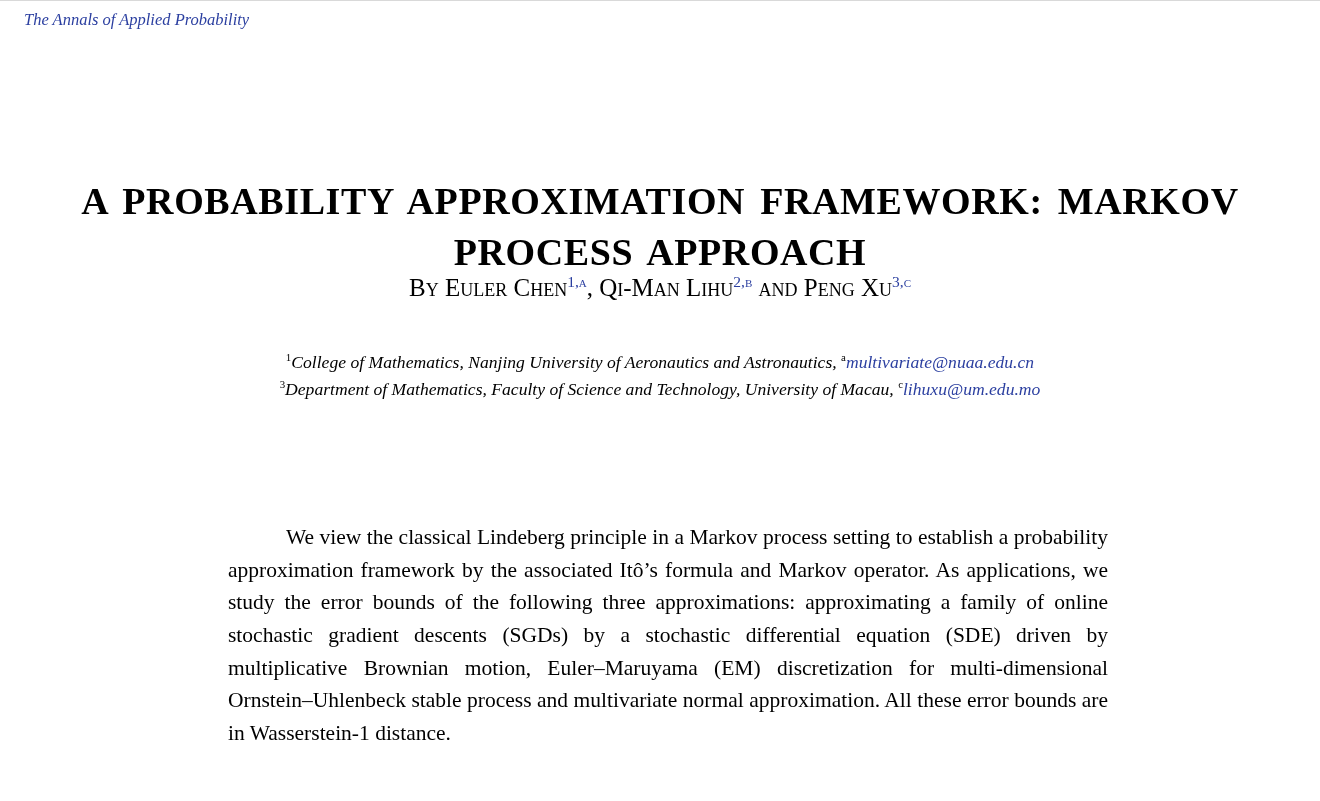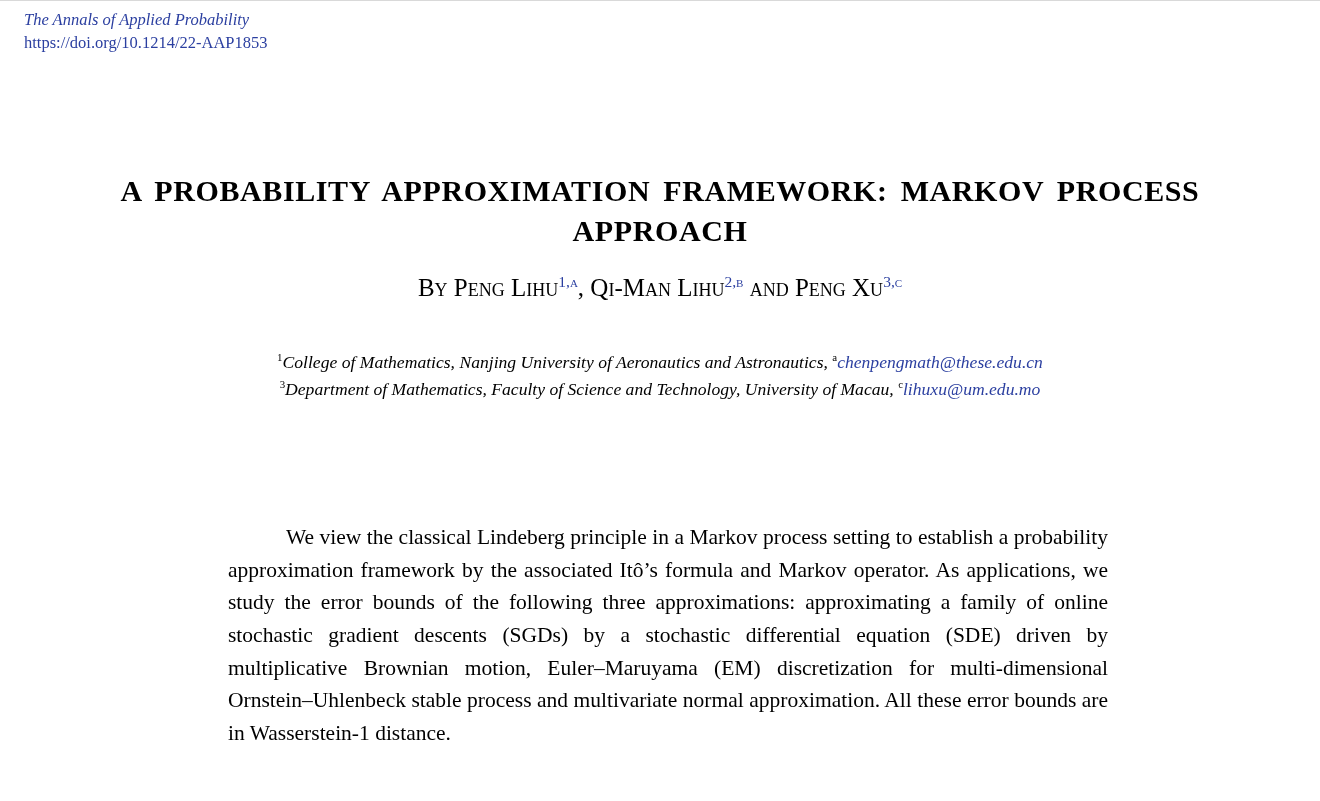--- a/index.html
+++ b/index.html
@@ -125,7 +125,6 @@
 
   <div class="journal-header">
     <span class="journal-title">The Annals of Applied Probability</span>
-    <span class="journal-doi">https://doi.org/10.1214/22-AAP1853</span>
   </div>
 
   <h1 class="paper-title">A  PROBABILITY  APPROXIMATION  FRAMEWORK:  MARKOV  PROCESS APPROACH</h1>

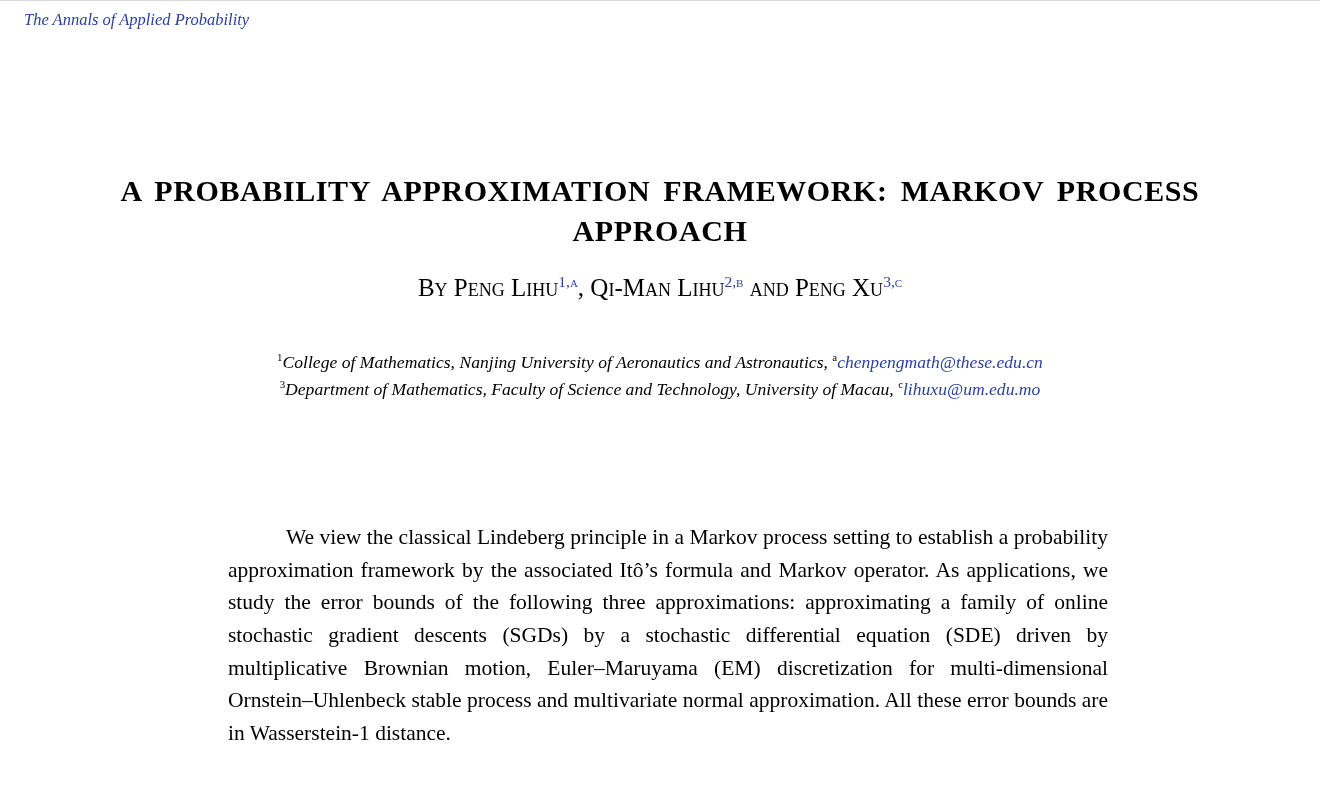--- a/index.html
+++ b/index.html
@@ -56,7 +56,7 @@
     top: 150px;
     text-align: center;
     font-weight: bold;
-    font-size: 30px;
+    font-size: 38px;
     line-height: 1.33;
     letter-spacing: 0.6px;
     word-spacing: 5px;

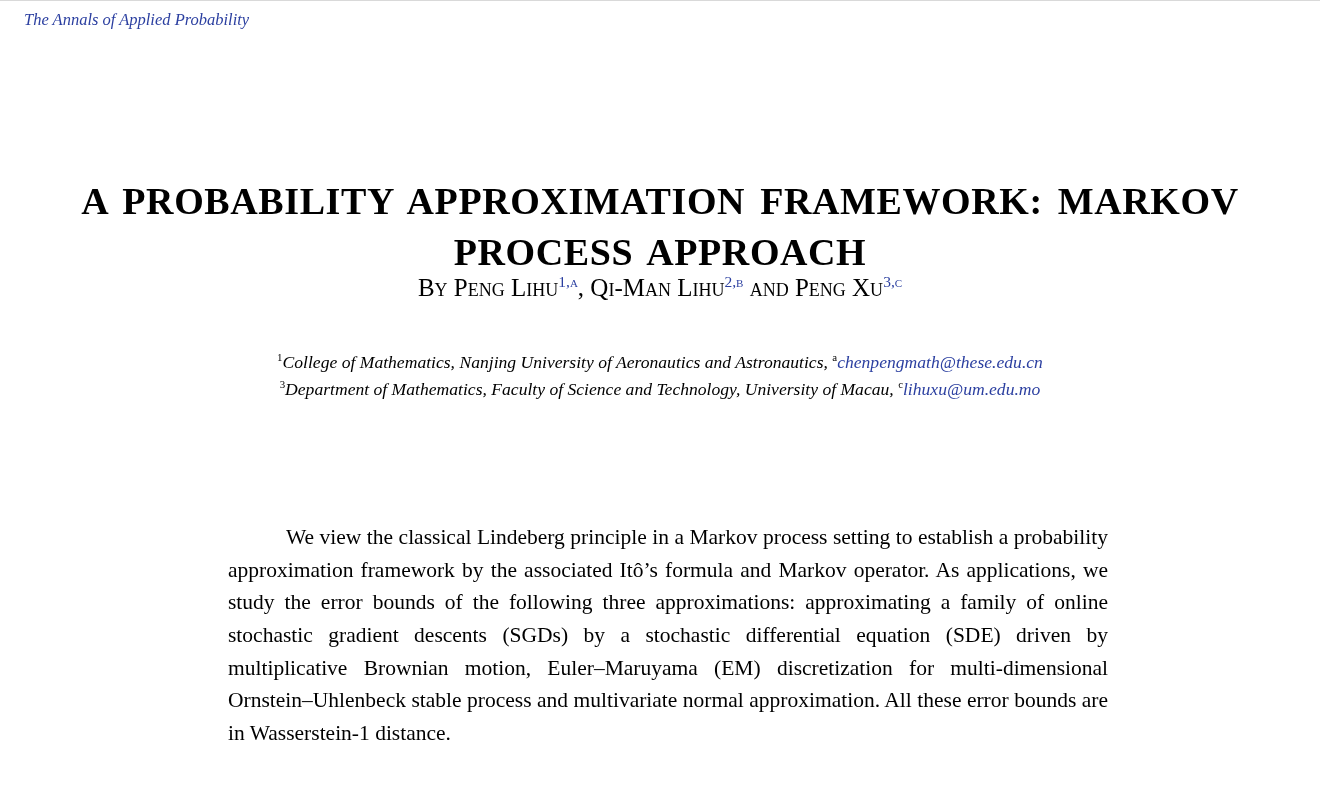--- a/index.html
+++ b/index.html
@@ -132,7 +132,7 @@
   <div class="authors">
     <span class="byword">By</span>
     <span>
-      <span>Peng Lihu</span><sup class="link">1,a</sup></span><span>, </span><span><span>Qi-Man Lihu</span><sup class="link">2,b</sup></span><span> and </span><span><span>Peng Xu</span><sup class="link">3,c</sup></span>
+      <span>Euler Chen</span><sup class="link">1,a</sup></span><span>, </span><span><span>Qi-Man Lihu</span><sup class="link">2,b</sup></span><span> and </span><span><span>Peng Xu</span><sup class="link">3,c</sup></span>
   </div>
 
   <div class="affiliations">

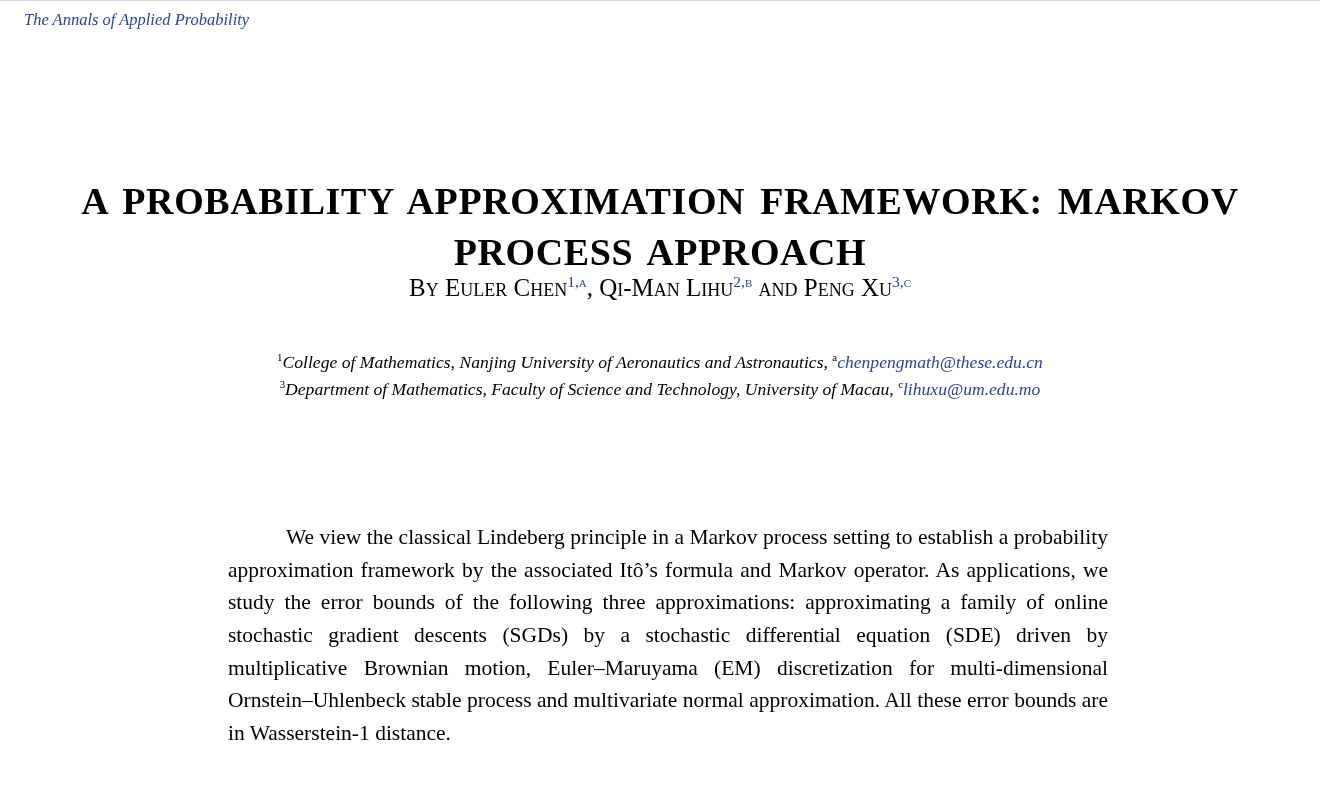--- a/index.html
+++ b/index.html
@@ -138,7 +138,7 @@
   <div class="affiliations">
     <span class="aff-line">
       <sup>1</sup><span>College of Mathematics, Nanjing University of Aeronautics and Astronautics,</span>
-      <sup>a</sup><span class="email">chenpengmath@these.edu.cn</span>
+      <sup>a</sup><span class="email">multivariate@nuaa.edu.cn</span>
     </span>
     <span class="aff-line">
       <sup>3</sup><span>Department of Mathematics, Faculty of Science and Technology, University of Macau,</span>

